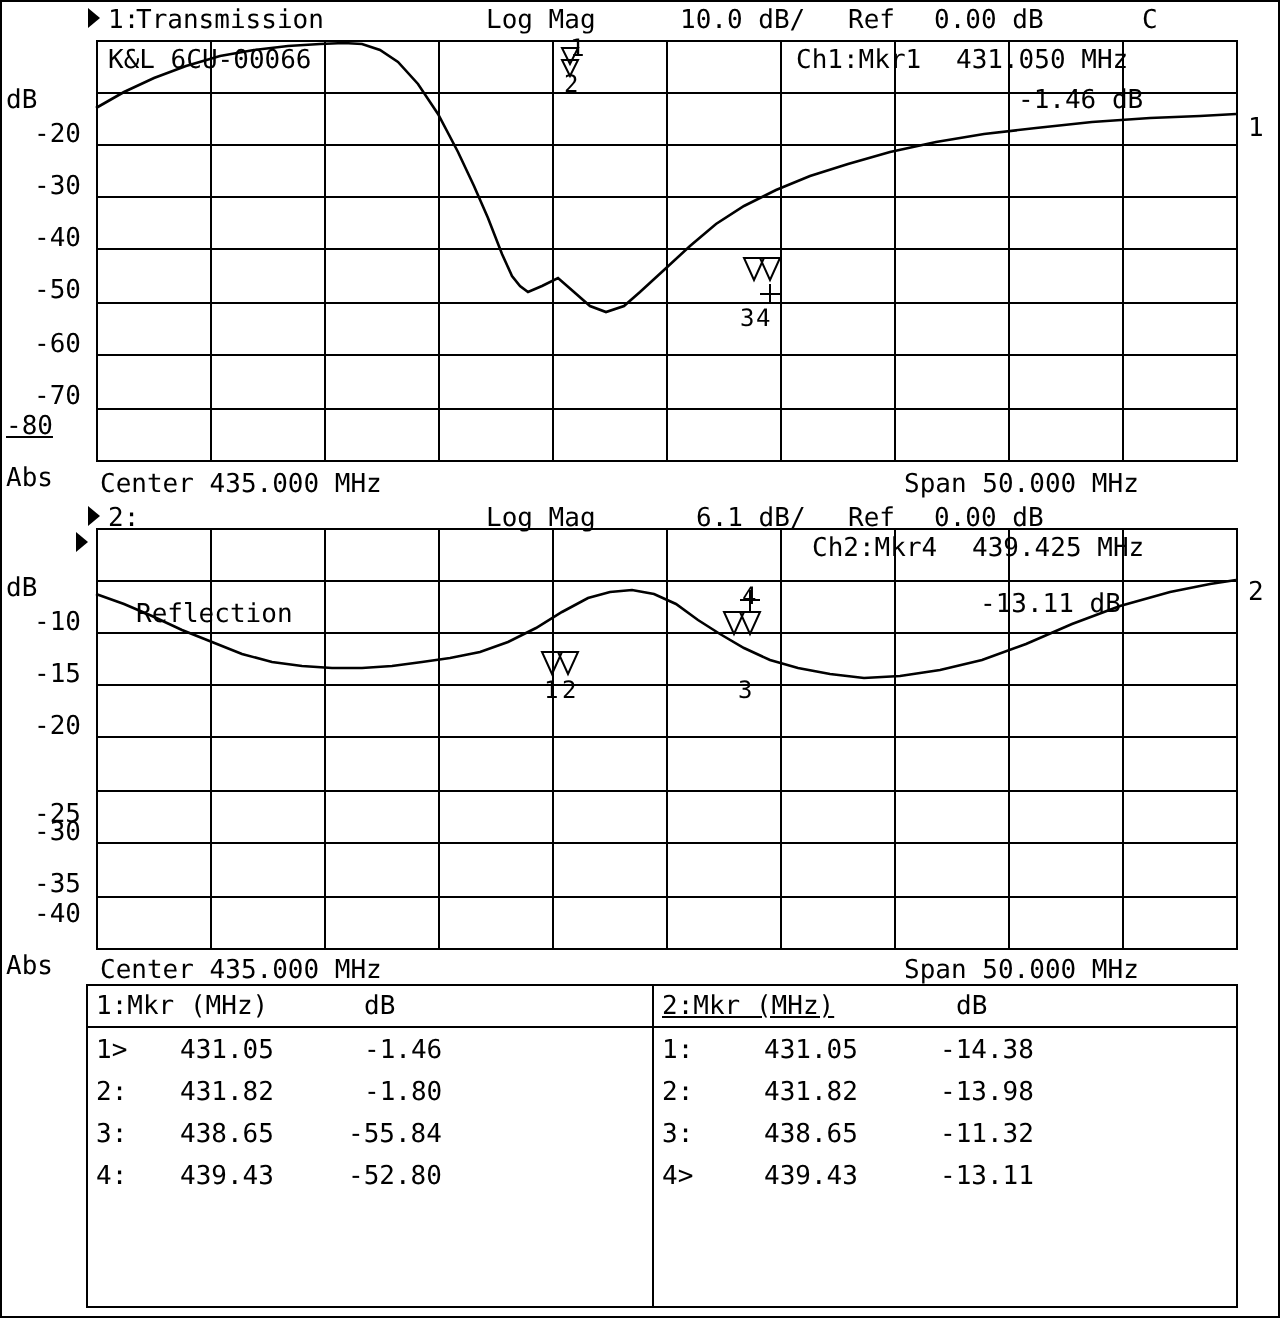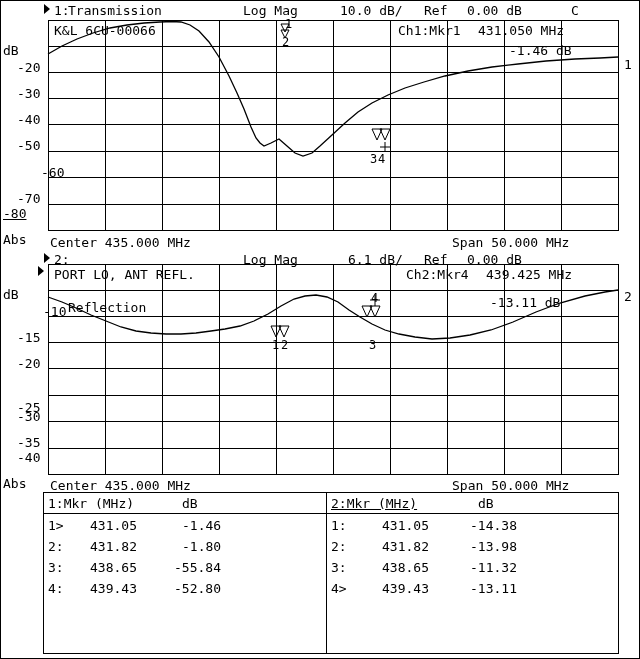--- a/index.html
+++ b/index.html
@@ -110,7 +110,7 @@
   <div class="txt" style="left:17px;top:87px;">-30</div>
   <div class="txt" style="left:17px;top:113px;">-40</div>
   <div class="txt" style="left:17px;top:139px;">-50</div>
-  <div class="txt" style="left:17px;top:166px;margin-left:24px;">-60</div>
+  <div class="txt" style="left:17px;top:166px;">-60</div>
   <div class="txt" style="left:17px;top:192px;">-70</div>
   <div class="txt" style="left:17px;top:200px;"></div>
   <div class="txt" style="left:3px;top:207px;text-decoration:underline;">-80</div>

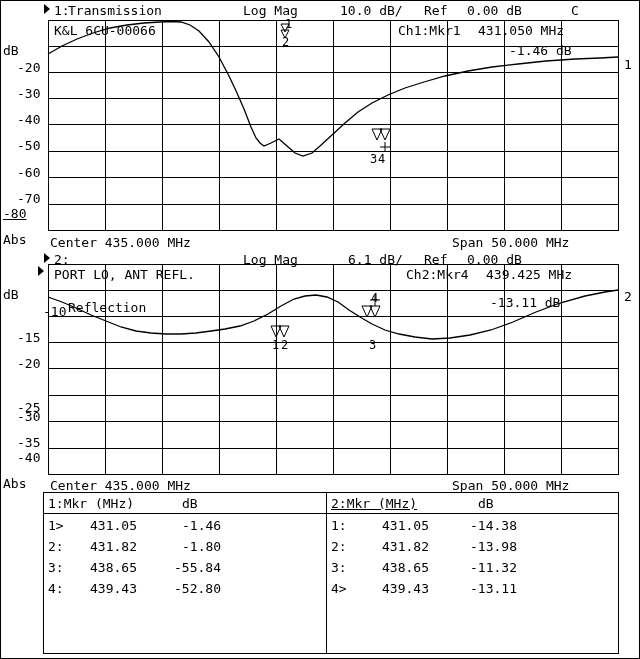--- a/index.html
+++ b/index.html
@@ -133,7 +133,6 @@
   <div class="txt hdr" style="left:467px;top:253px;">0.00 dB</div>
 
   <div class="tri" style="left:38px;top:266px;"></div>
-  <div class="txt" style="left:54px;top:268px;">PORT LO, ANT REFL.</div>
   <div class="txt" style="left:406px;top:268px;">Ch2:Mkr4</div>
   <div class="txt" style="left:486px;top:268px;">439.425 MHz</div>
   <div class="txt" style="left:490px;top:296px;">-13.11 dB</div>

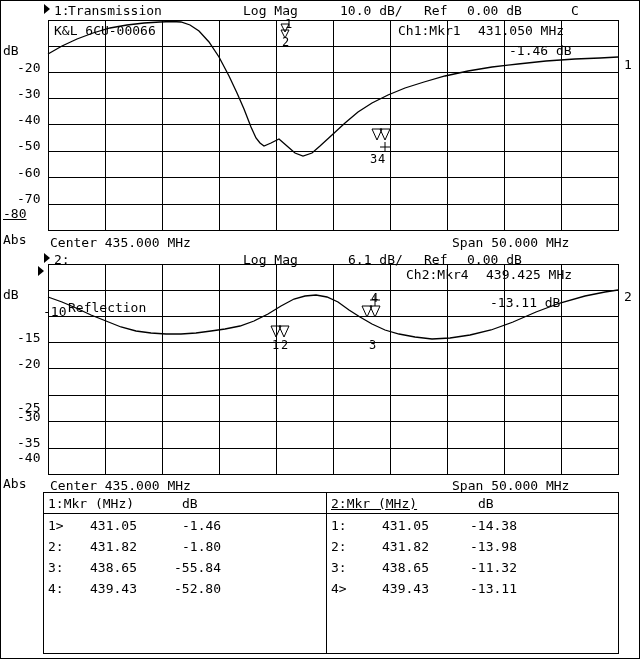--- a/index.html
+++ b/index.html
@@ -139,7 +139,7 @@
   <div class="txt" style="left:624px;top:290px;">2</div>
 
   <div class="txt" style="left:3px;top:288px;">dB</div>
-  <div class="txt" style="left:17px;top:305px;margin-left:26px;">-10</div>
+  <div class="txt" style="left:17px;top:305px;">-10</div>
   <div class="txt" style="left:17px;top:331px;">-15</div>
   <div class="txt" style="left:17px;top:357px;">-20</div>
   <div class="txt" style="left:17px;top:401px;">-25</div>

